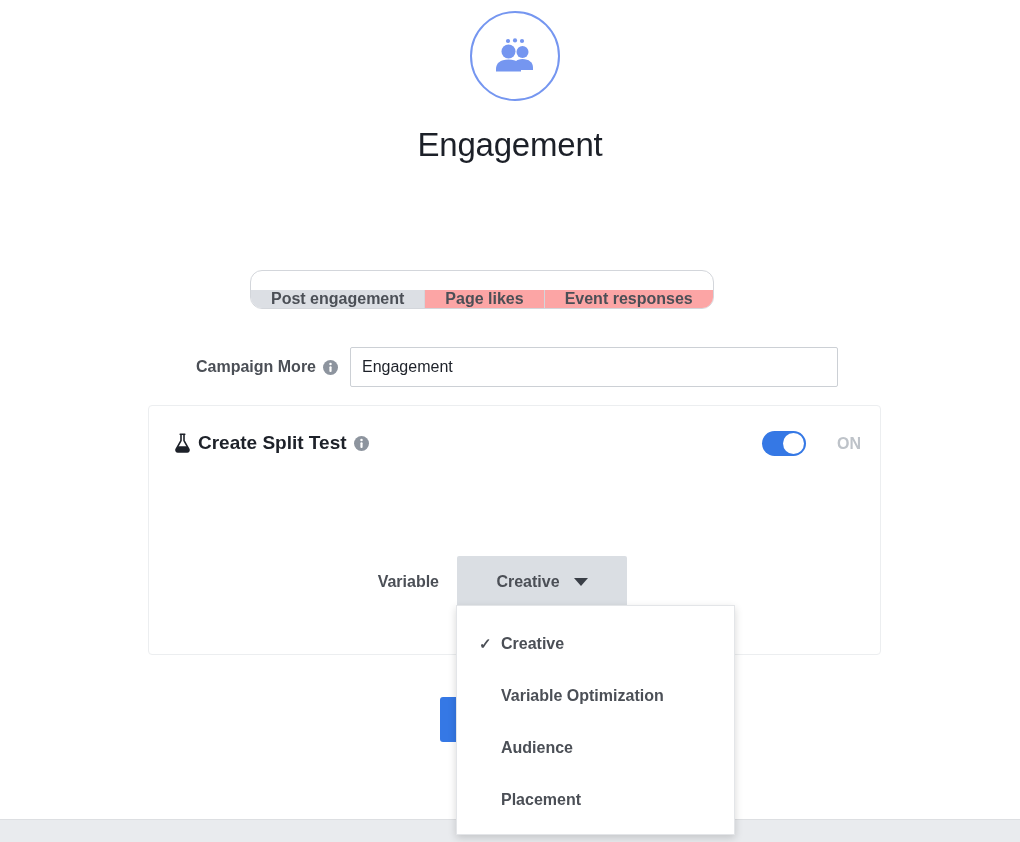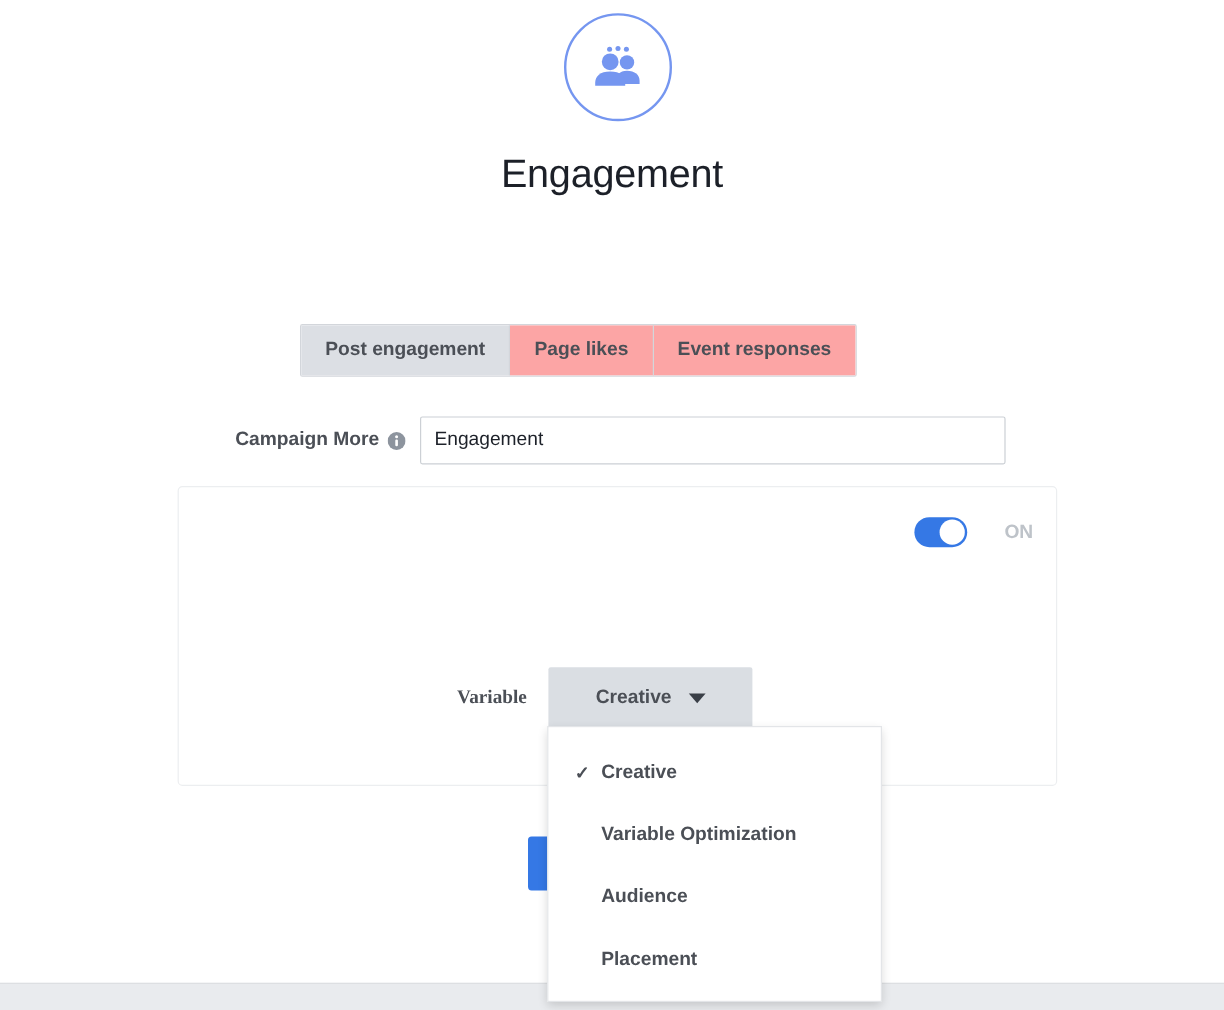--- a/index.html
+++ b/index.html
@@ -54,9 +54,10 @@
     left: 250px; top: 270px;
     display: flex;
     border: 1px solid #d3d6db;
-    border-radius: 2px;
+    border-radius: 12px;
     overflow: hidden;
-    height: 44px;
+    height: 39px;
+    align-items: flex-end;
   }
   .tab {
     display: flex; align-items: center; justify-content: center;

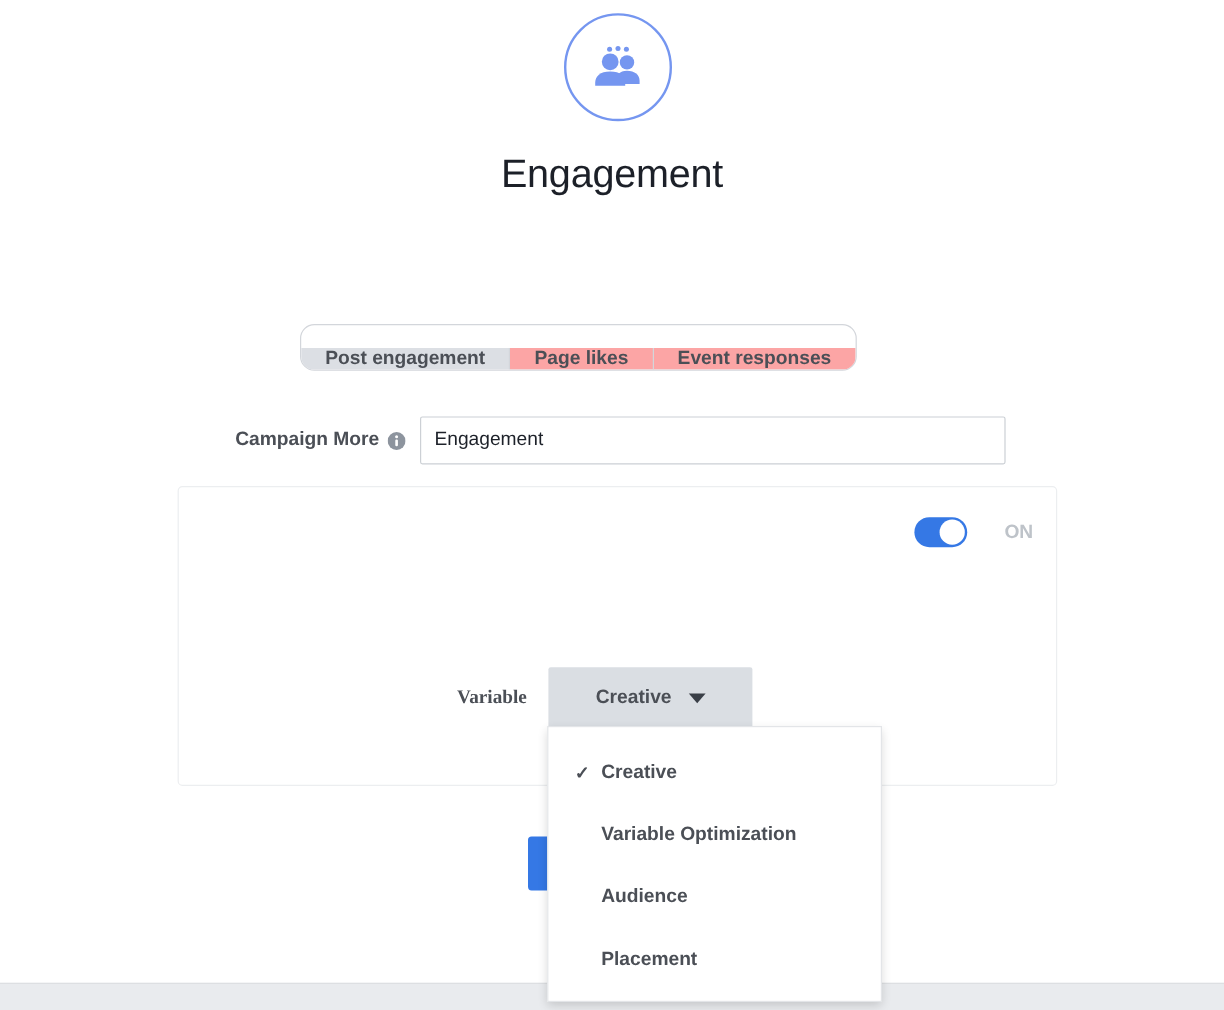--- a/index.html
+++ b/index.html
@@ -304,6 +304,22 @@
 
   <div class="card">
 
+    <div class="card-head">
+      <span class="flask-icon">
+        <svg width="17" height="20" viewBox="0 0 17 20" aria-hidden="true">
+          <path d="M6.2 1.2 L10.8 1.2 M7 1.2 L7 7.6 L2.2 16.2 C1.5 17.5 2.4 18.9 3.9 18.9 L13.1 18.9 C14.6 18.9 15.5 17.5 14.8 16.2 L10 7.6 L10 1.2" fill="none" stroke="#1d2129" stroke-width="1.6" stroke-linecap="round" stroke-linejoin="round"></path>
+          <path d="M4.1 13.2 L12.9 13.2 L14.8 16.2 C15.5 17.5 14.6 18.9 13.1 18.9 L3.9 18.9 C2.4 18.9 1.5 17.5 2.2 16.2 Z" fill="#1d2129"></path>
+        </svg>
+      </span>
+      <span class="card-title">Create Split Test</span>
+      <span class="info-icon">
+        <svg width="15" height="15" viewBox="0 0 15 15" aria-hidden="true">
+          <circle cx="7.5" cy="7.5" r="7.5" fill="#8d949e"></circle>
+          <circle cx="7.5" cy="4" r="1.25" fill="#ffffff"></circle>
+          <rect x="6.4" y="6.3" width="2.2" height="5.6" rx="1" fill="#ffffff"></rect>
+        </svg>
+      </span>
+    </div>
 
 
     <div class="toggle-wrap">

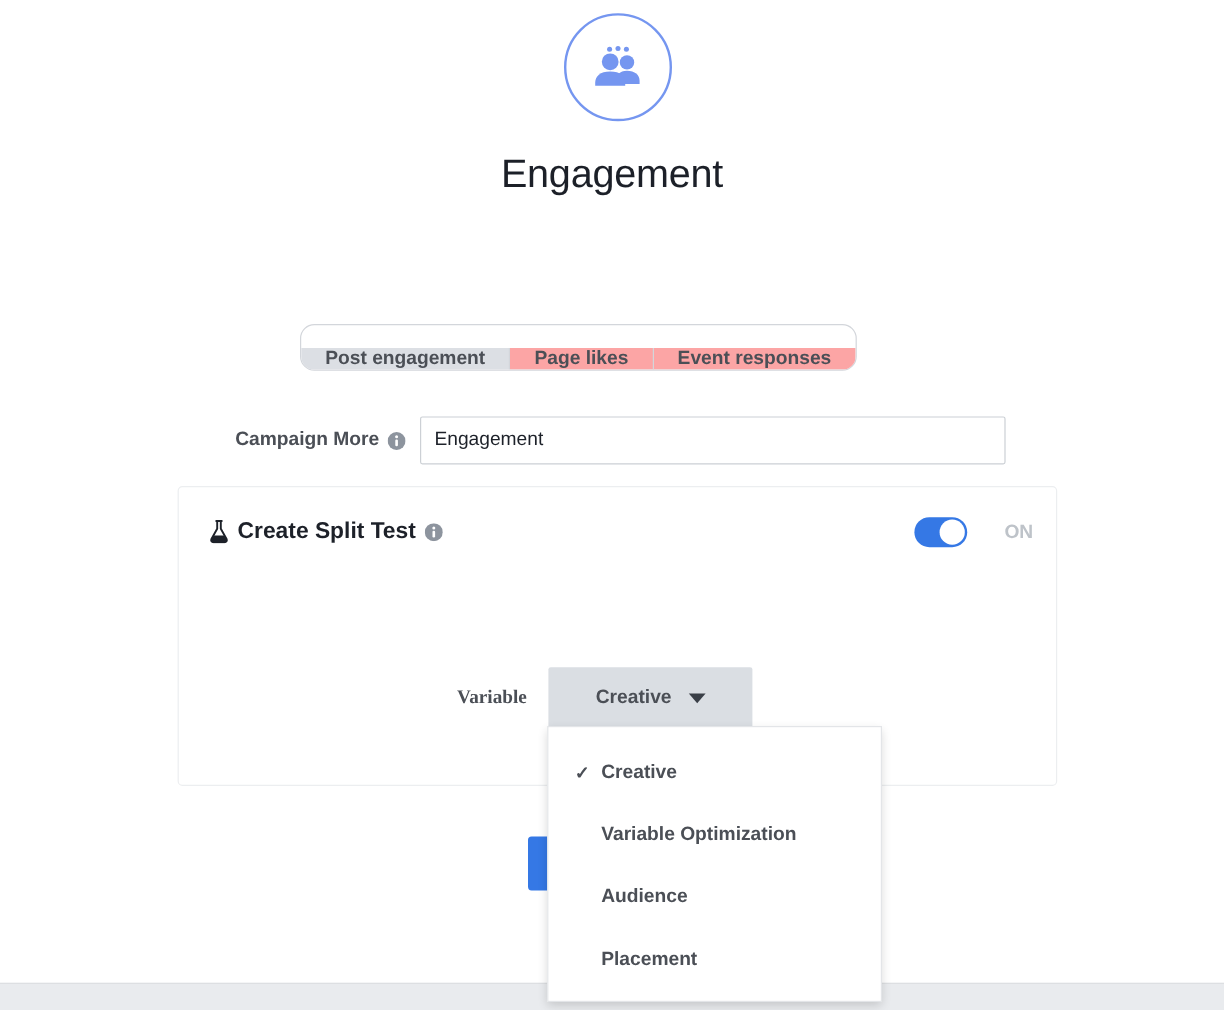--- a/index.html
+++ b/index.html
@@ -181,7 +181,6 @@
     font-weight: bold;
     color: #4b4f56;
     line-height: 52px;
-    font-family: Liberation Serif, serif;
   }
   .dropdown-btn {
     width: 170px; height: 52px;

